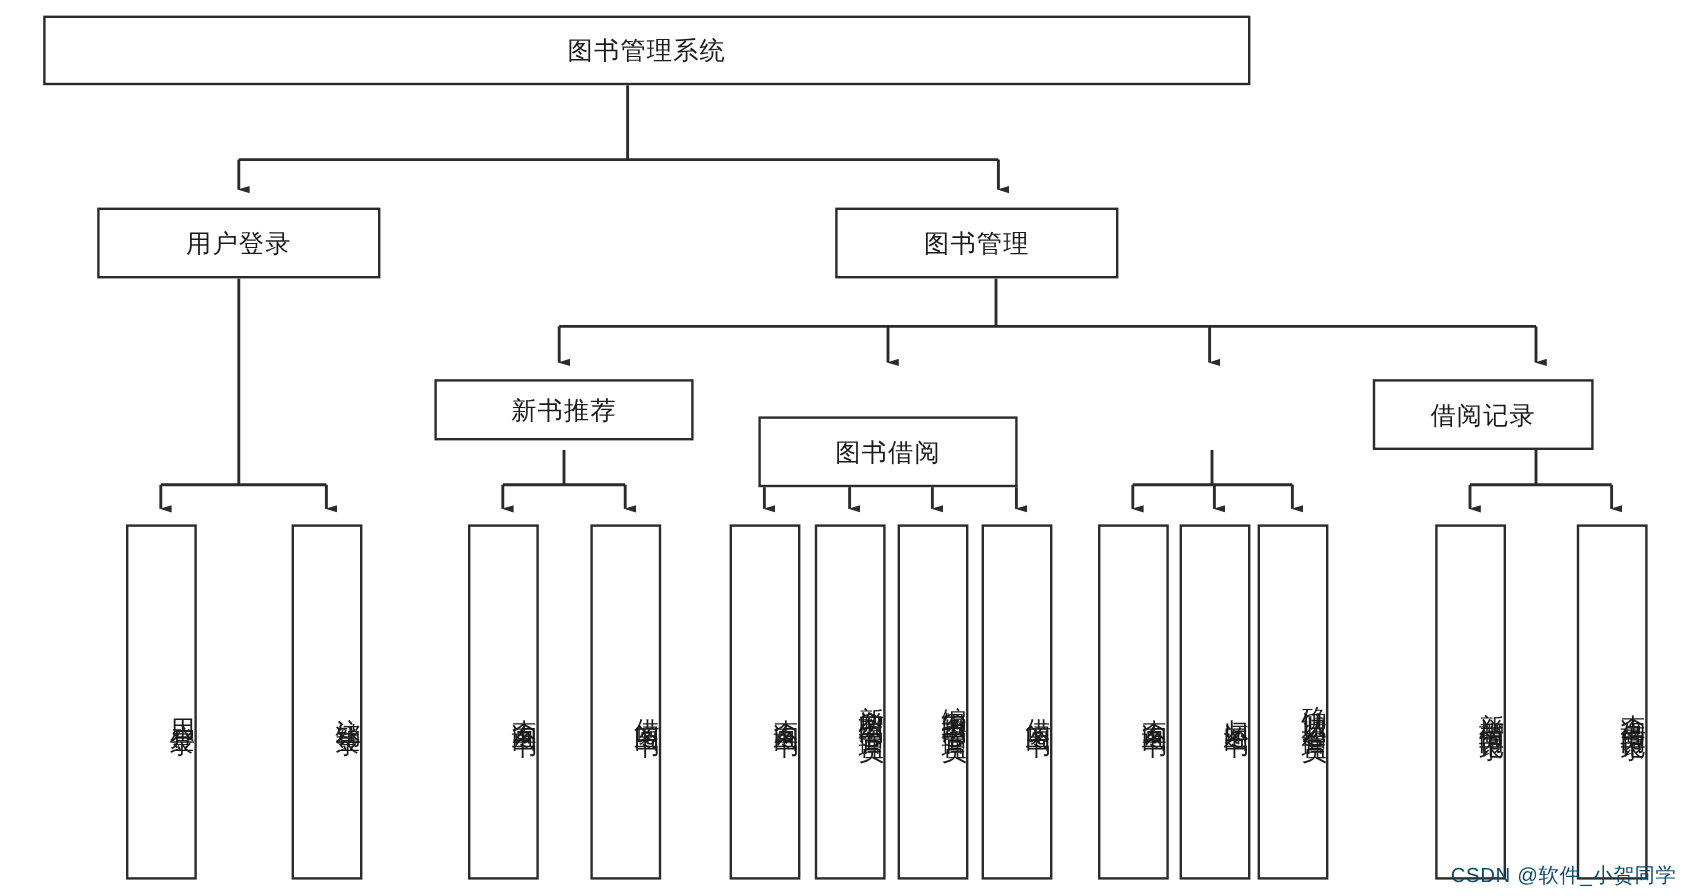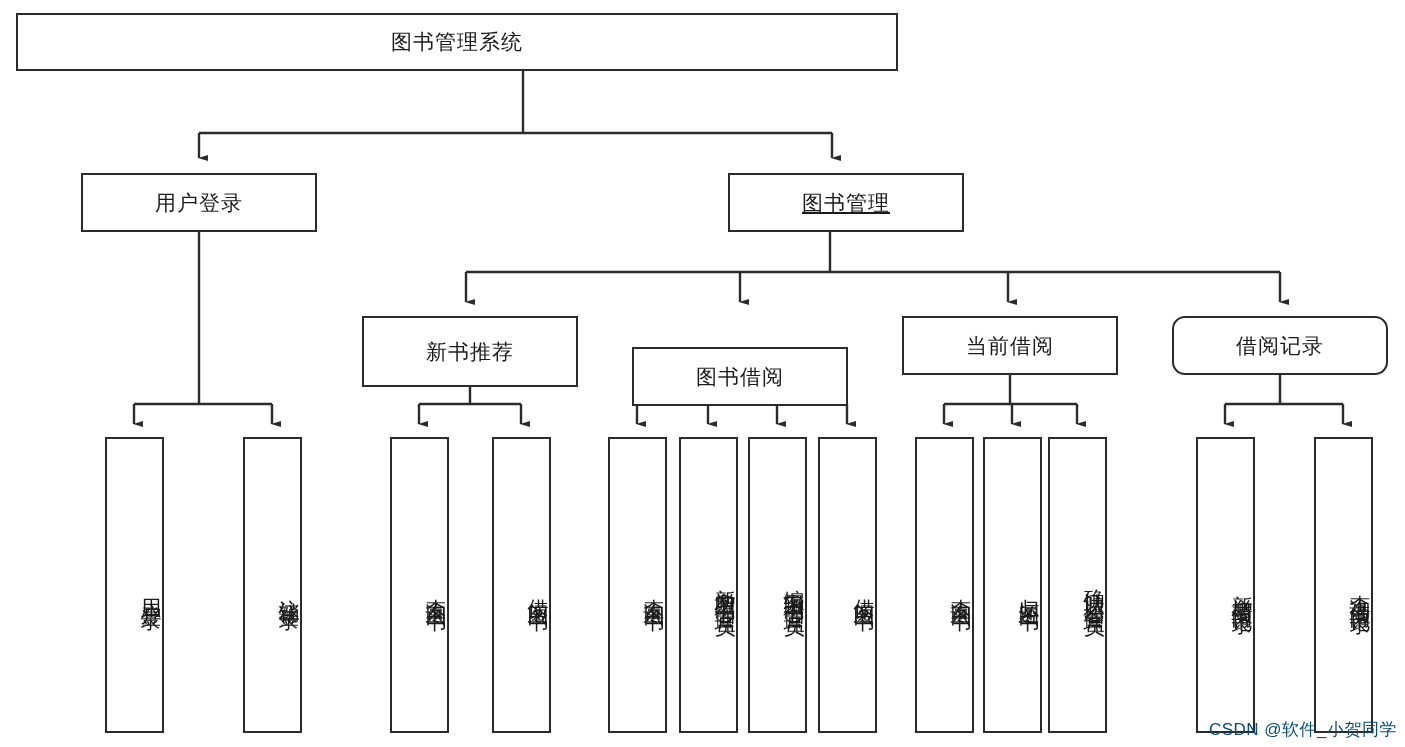--- a/index.html
+++ b/index.html
@@ -120,7 +120,7 @@
     </g>
   </svg>
 
-  <div class="node h" style="left:16px; top:13px; width:882px; height:58px;">
+  <div class="node h" style="left:36px; top:13px; width:1006px; height:58px;">
     <span>图书管理系统</span>
   </div>
 

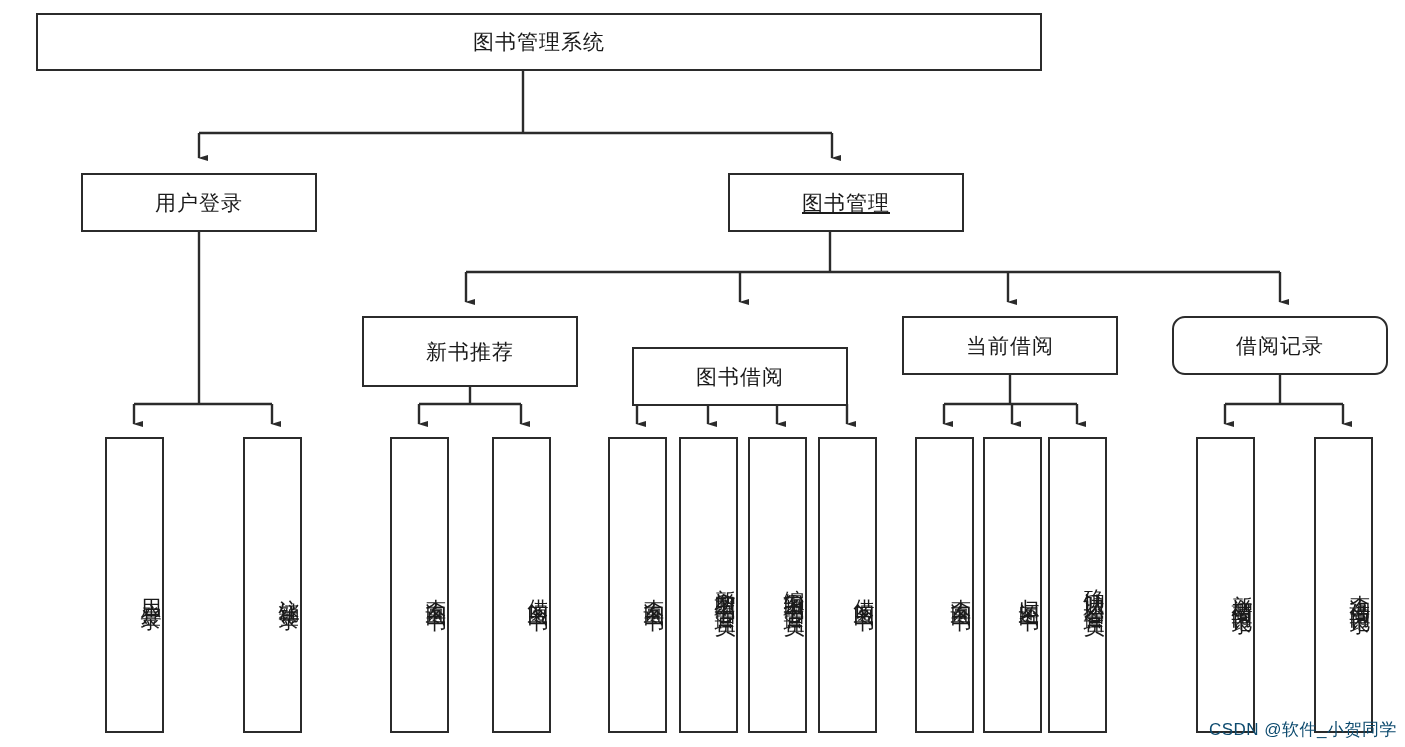--- a/index.html
+++ b/index.html
@@ -127,7 +127,7 @@
   <div class="node h" style="left:81px; top:173px; width:236px; height:59px;">
     <span>用户登录</span>
   </div>
-  <div class="node h" style="left:728px; top:173px; width:236px; height:59px;text-decoration:underline;">
+  <div class="node h" style="left:696px; top:173px; width:236px; height:59px;">
     <span>图书管理</span>
   </div>
 

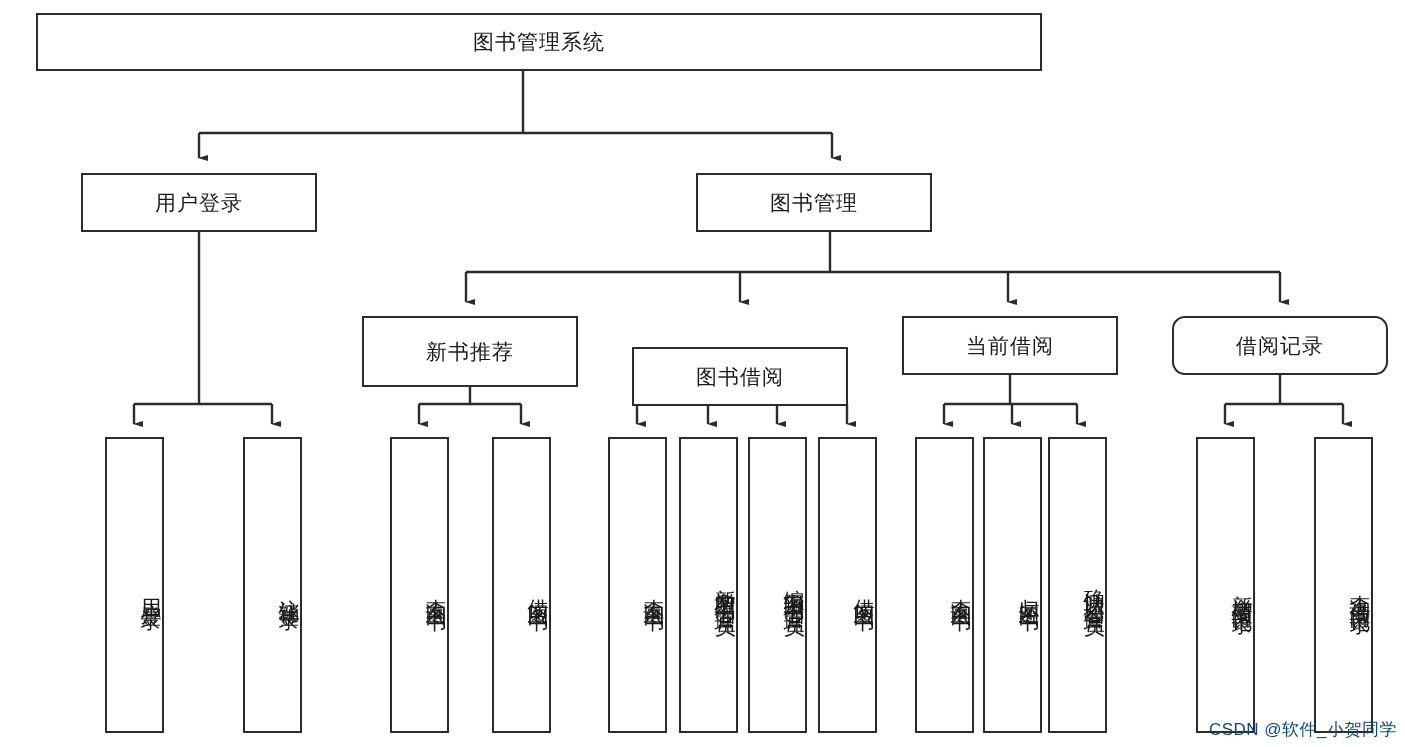--- a/index.html
+++ b/index.html
@@ -131,7 +131,7 @@
     <span>图书管理</span>
   </div>
 
-  <div class="node h" style="left:362px; top:316px; width:216px; height:71px;">
+  <div class="node h" style="left:362px; top:316px; width:216px; height:51px;">
     <span>新书推荐</span>
   </div>
   <div class="node h" style="left:632px; top:316px; width:216px; height:59px;margin-top:31px;">

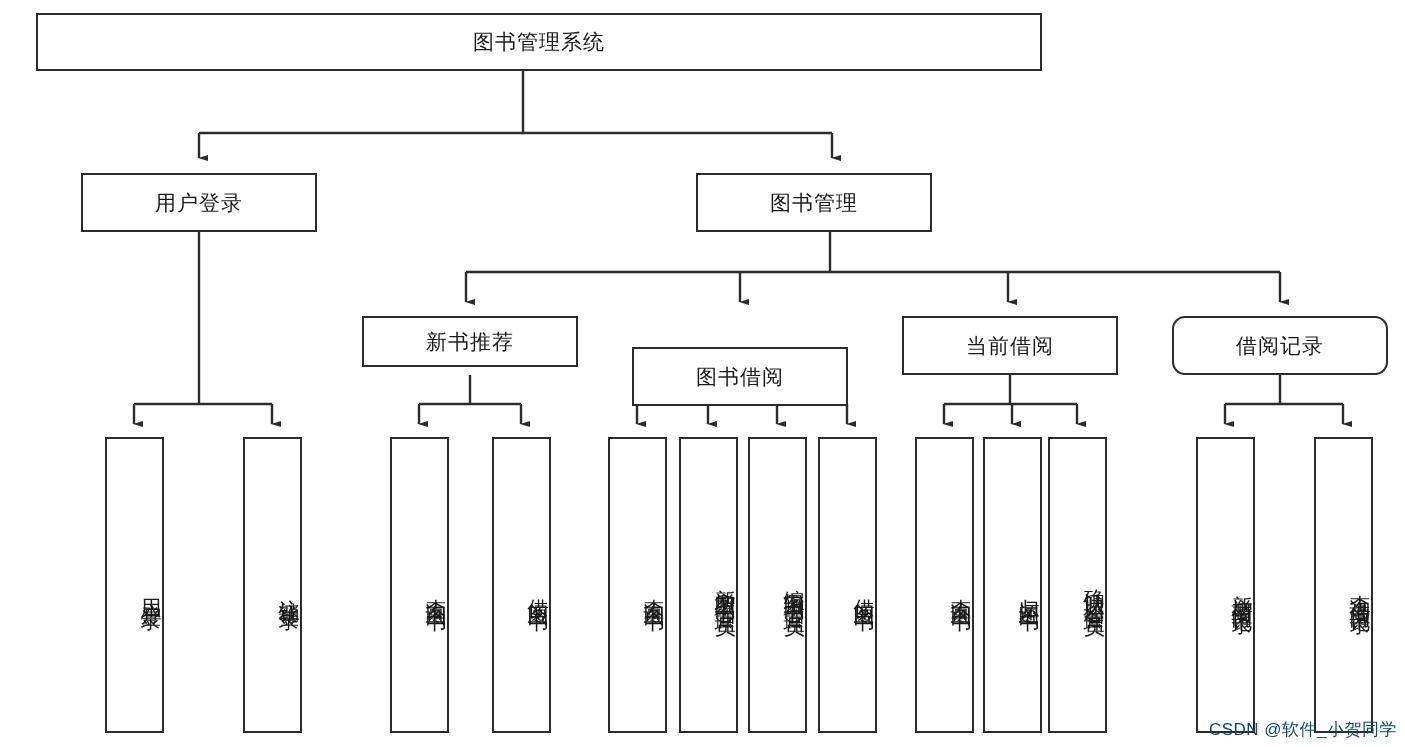--- a/index.html
+++ b/index.html
@@ -137,9 +137,6 @@
   <div class="node h" style="left:632px; top:316px; width:216px; height:59px;margin-top:31px;">
     <span>图书借阅</span>
   </div>
-  <div class="node h" style="left:902px; top:316px; width:216px; height:59px;">
-    <span>当前借阅</span>
-  </div>
   <div class="node h" style="left:1172px; top:316px; width:216px; height:59px;border-radius:13px;">
     <span>借阅记录</span>
   </div>

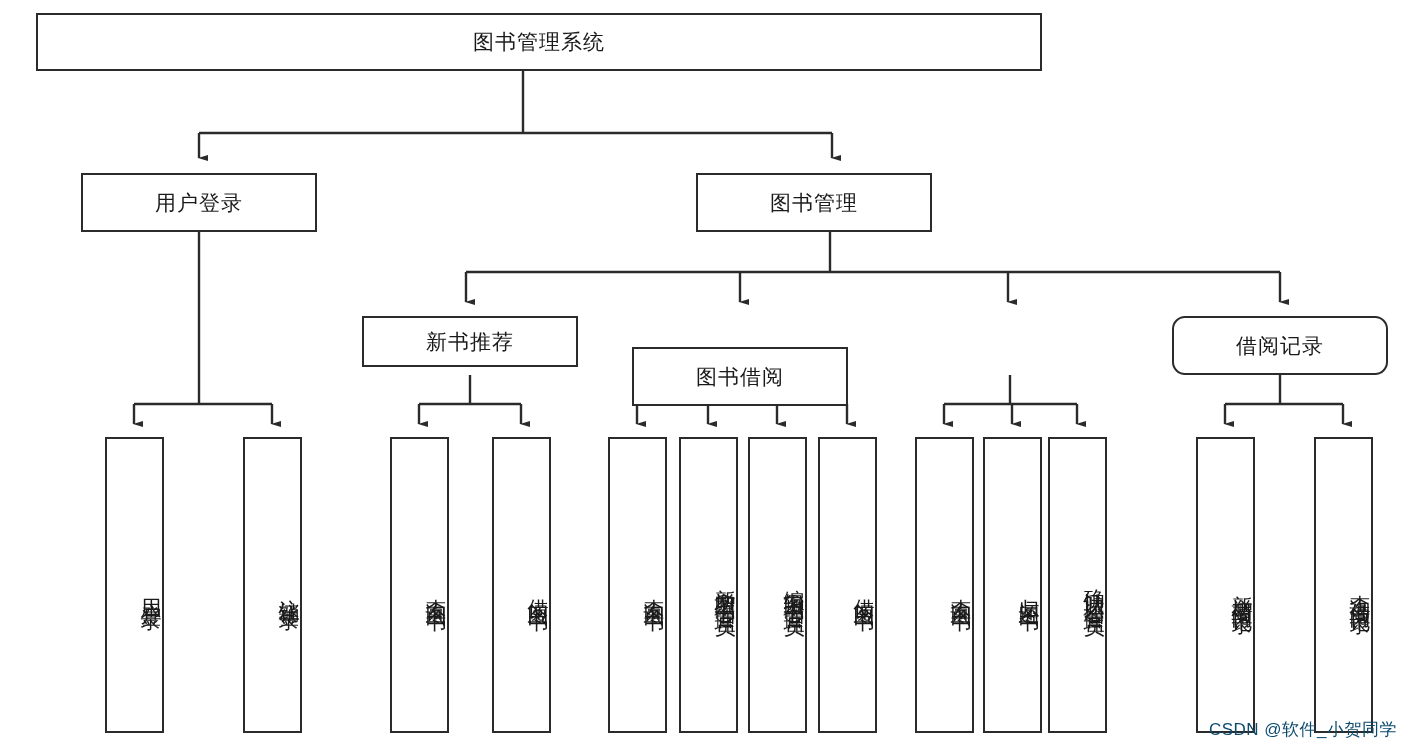--- a/index.html
+++ b/index.html
@@ -137,7 +137,7 @@
   <div class="node h" style="left:632px; top:316px; width:216px; height:59px;margin-top:31px;">
     <span>图书借阅</span>
   </div>
-  <div class="node h" style="left:1172px; top:316px; width:216px; height:59px;border-radius:13px;">
+  <div class="node h" style="left:1144px; top:316px; width:184px; height:59px;">
     <span>借阅记录</span>
   </div>
 

